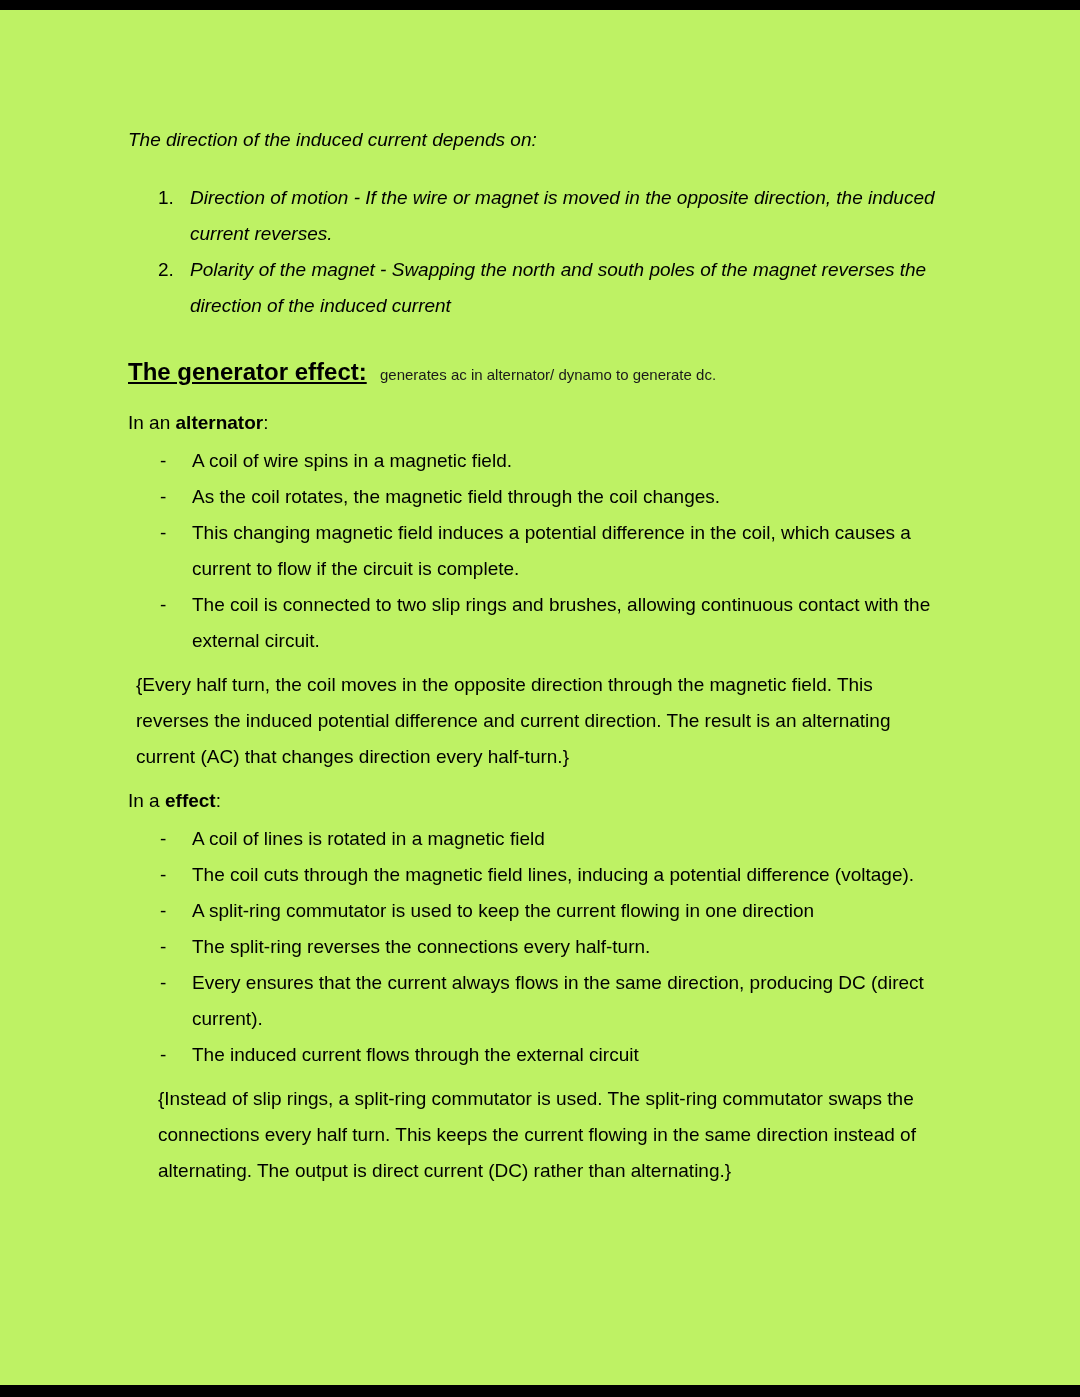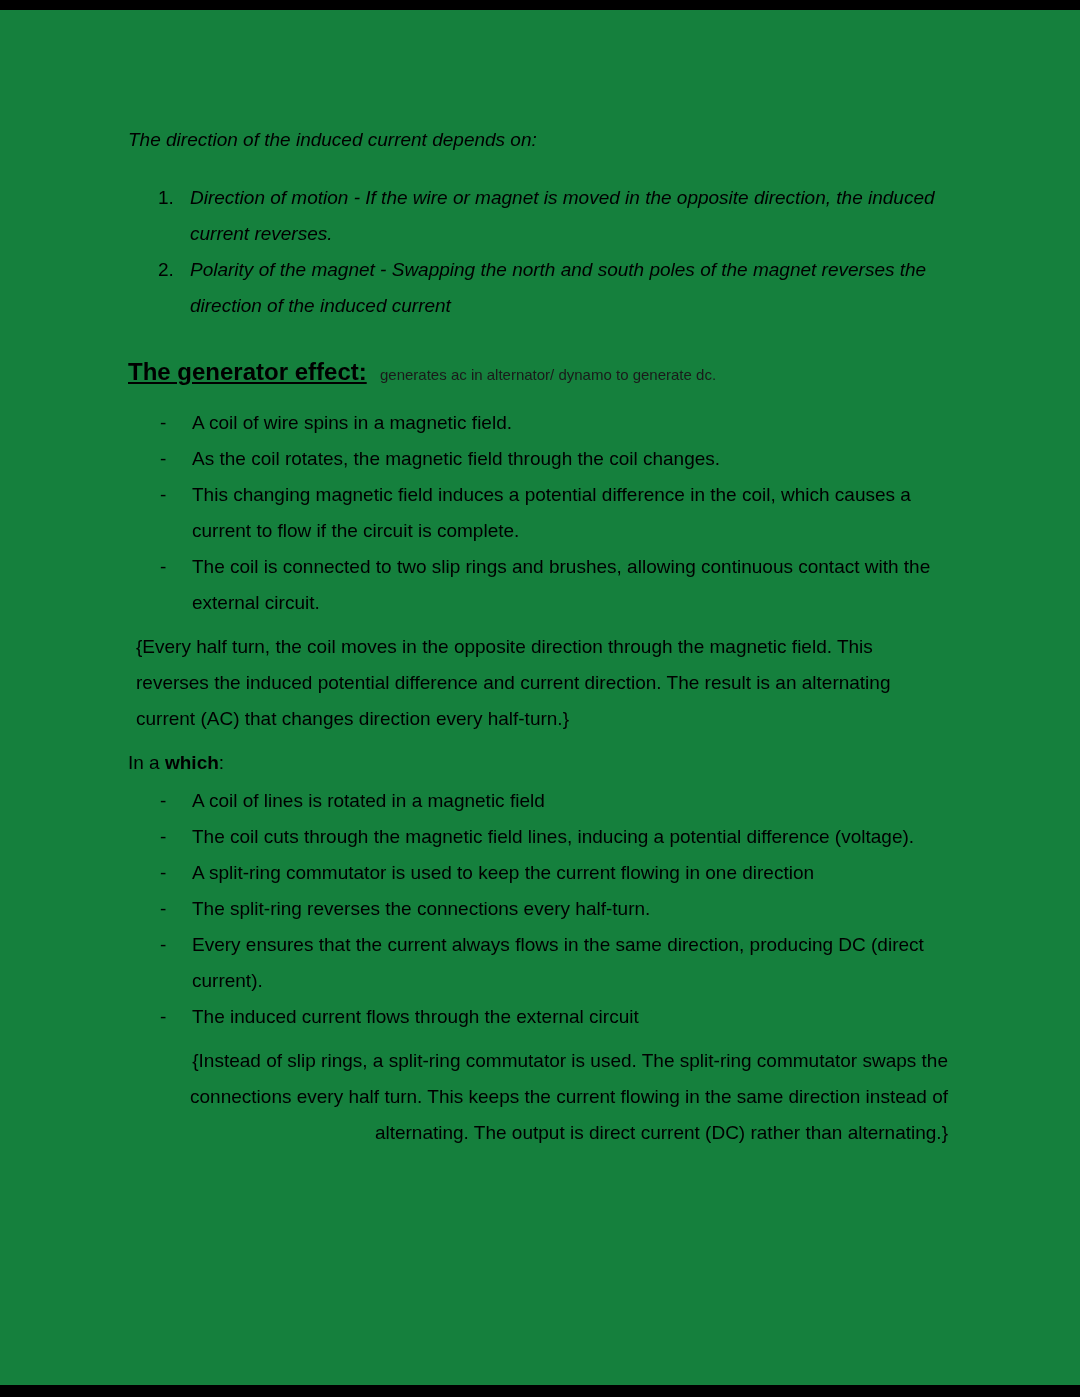--- a/index.html
+++ b/index.html
@@ -11,7 +11,7 @@
     position: relative;
     width: 1080px;
     height: 1397px;
-    background: #15803d;
+    background: #bef264;
     font-family: "Liberation Sans", "DejaVu Sans", sans-serif;
     color: #000000;
     overflow: hidden;

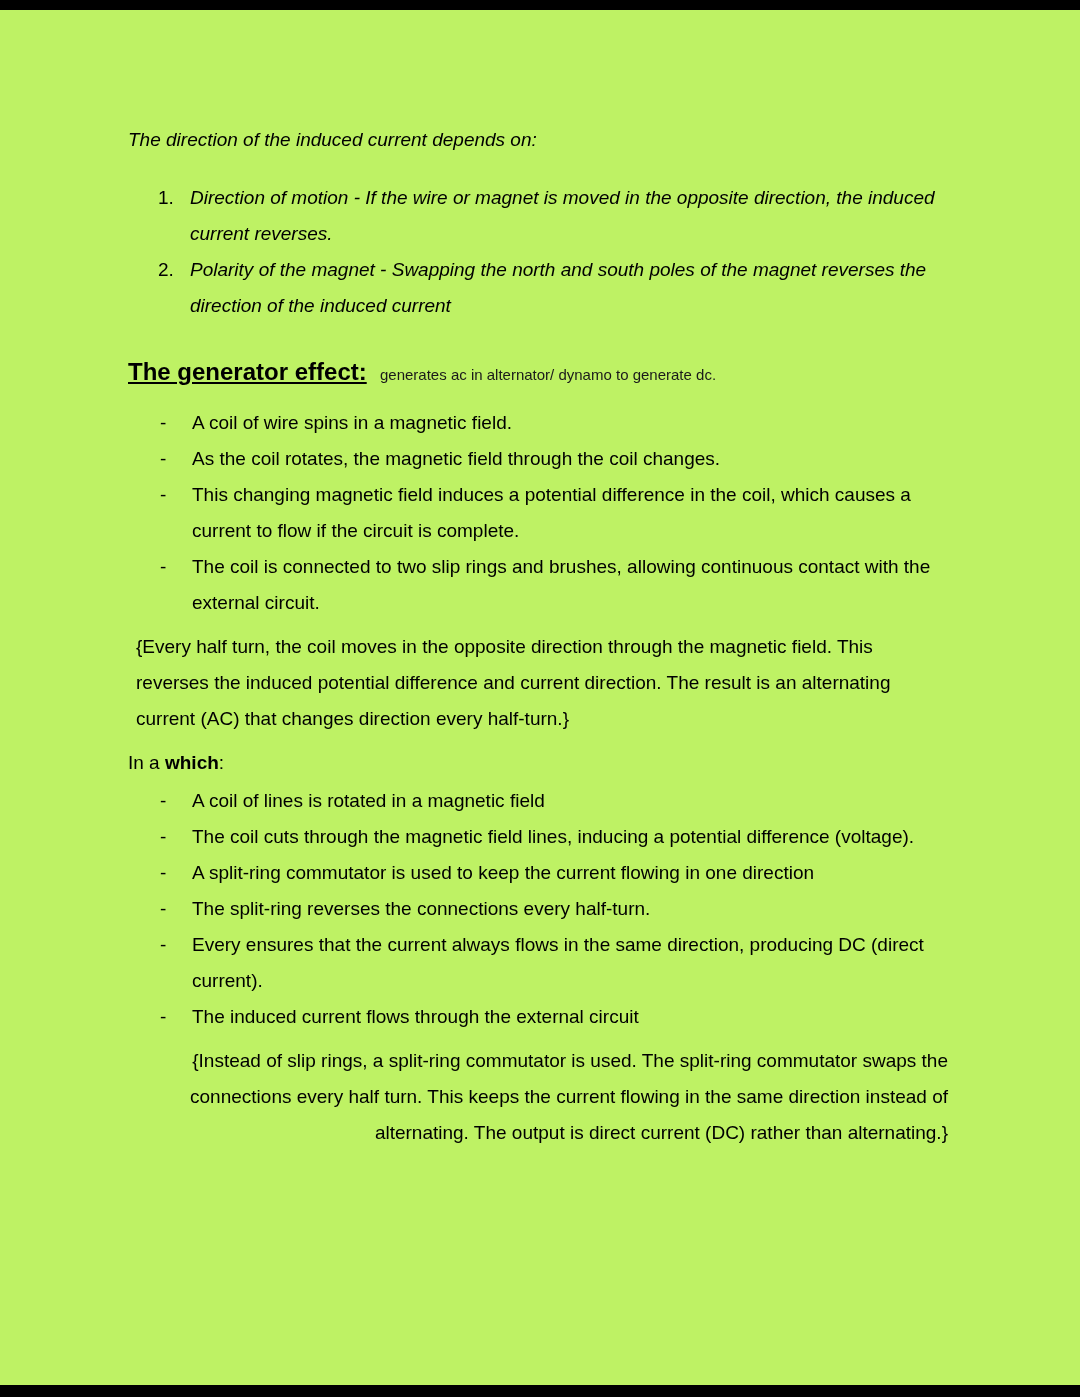--- a/index.html
+++ b/index.html
@@ -133,6 +133,7 @@
       <span class="subtitle">generates ac in alternator/ dynamo to generate dc.</span>
     </h2>
 
+    <p class="lead-line"><span>In an </span><span class="bold">alternator</span><span>:</span></p>
 
     <ul class="dash-list">
       <li>

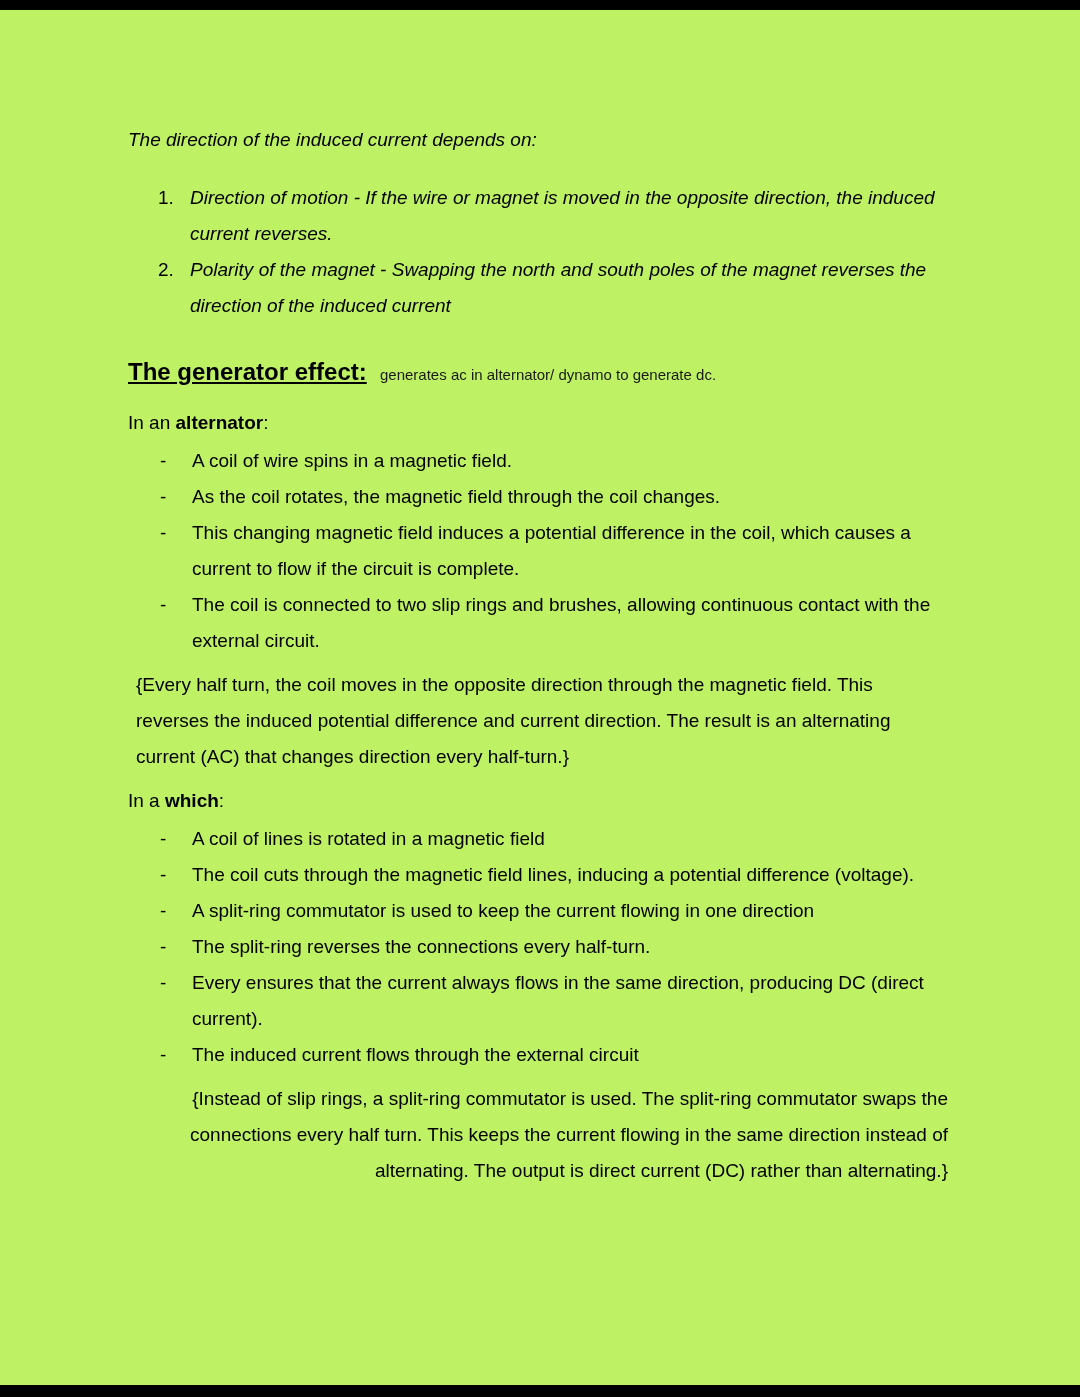--- a/index.html
+++ b/index.html
@@ -156,7 +156,7 @@
 
     <p class="note">{Every half turn, the coil moves in the opposite direction through the magnetic field. This reverses the induced potential difference and current direction. The result is an alternating current (AC) that changes direction every half-turn.}</p>
 
-    <p class="lead-line"><span>In a </span><span class="bold">which</span><span>:</span></p>
+    <p class="lead-line"><span>In a </span><span class="bold">effect</span><span>:</span></p>
 
     <ul class="dash-list">
       <li>

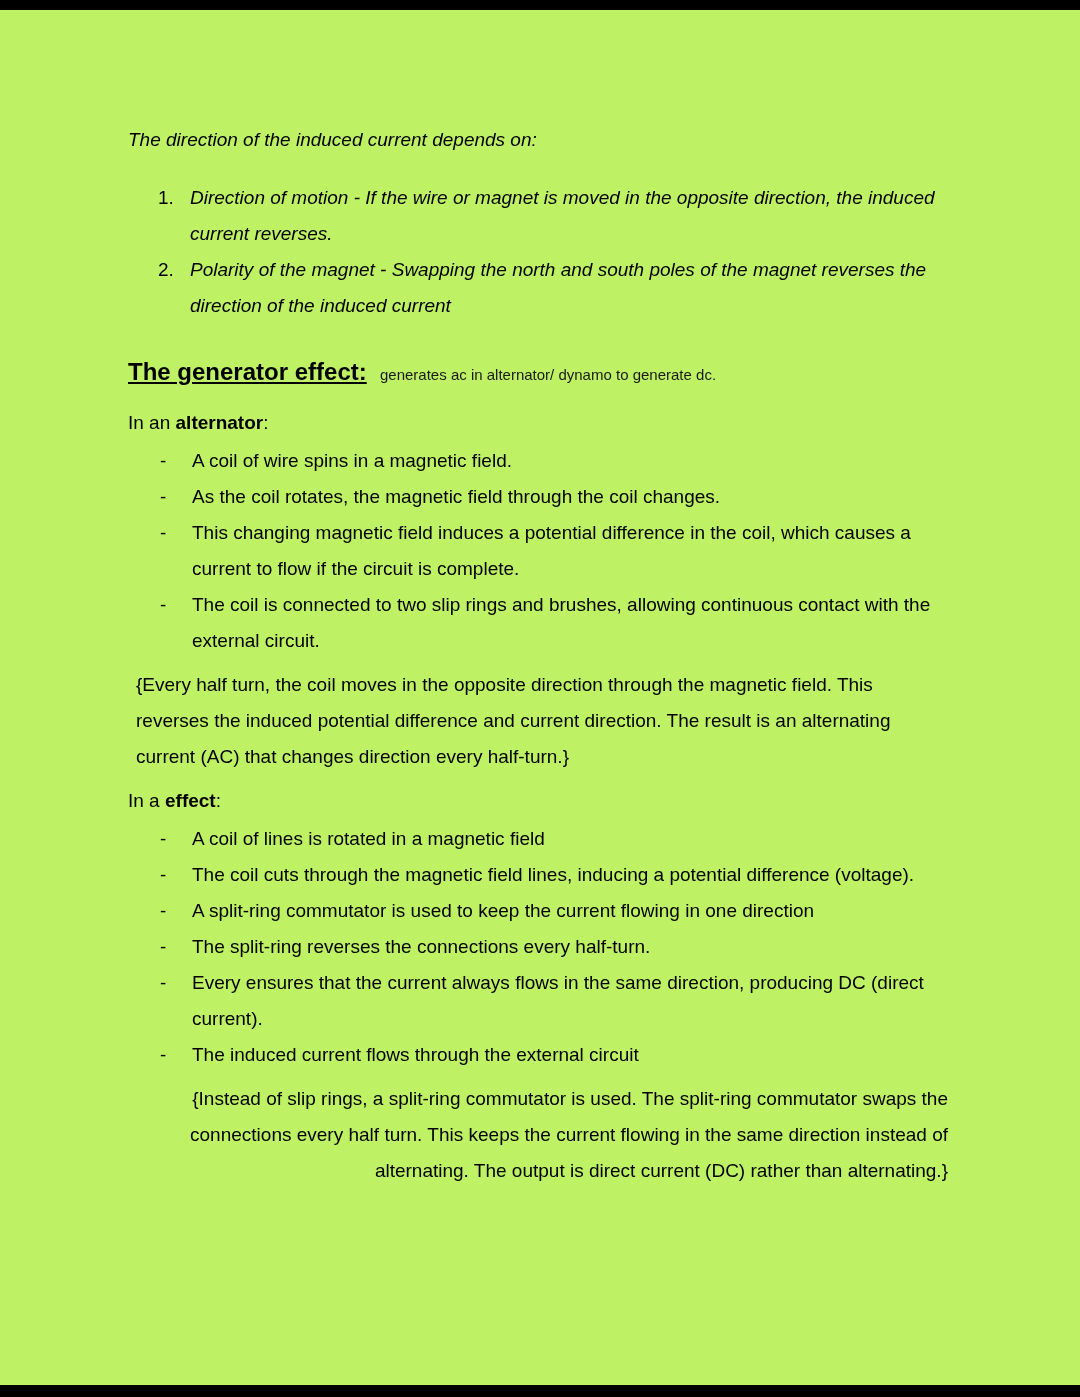--- a/index.html
+++ b/index.html
@@ -104,7 +104,6 @@
   }
   .note.indented {
     margin-left: 30px;
-    text-align: right;
   }
 </style>
 </head>

